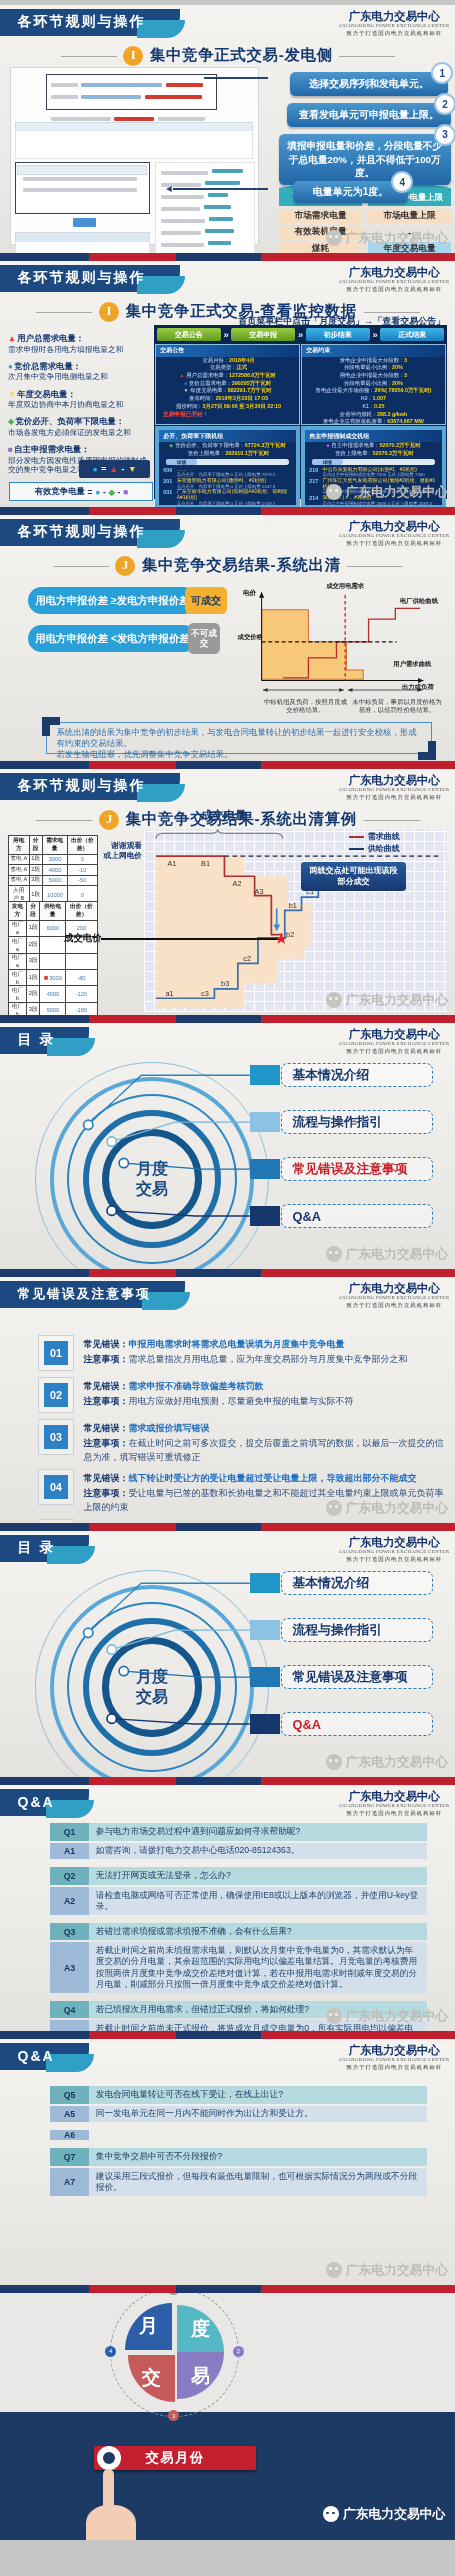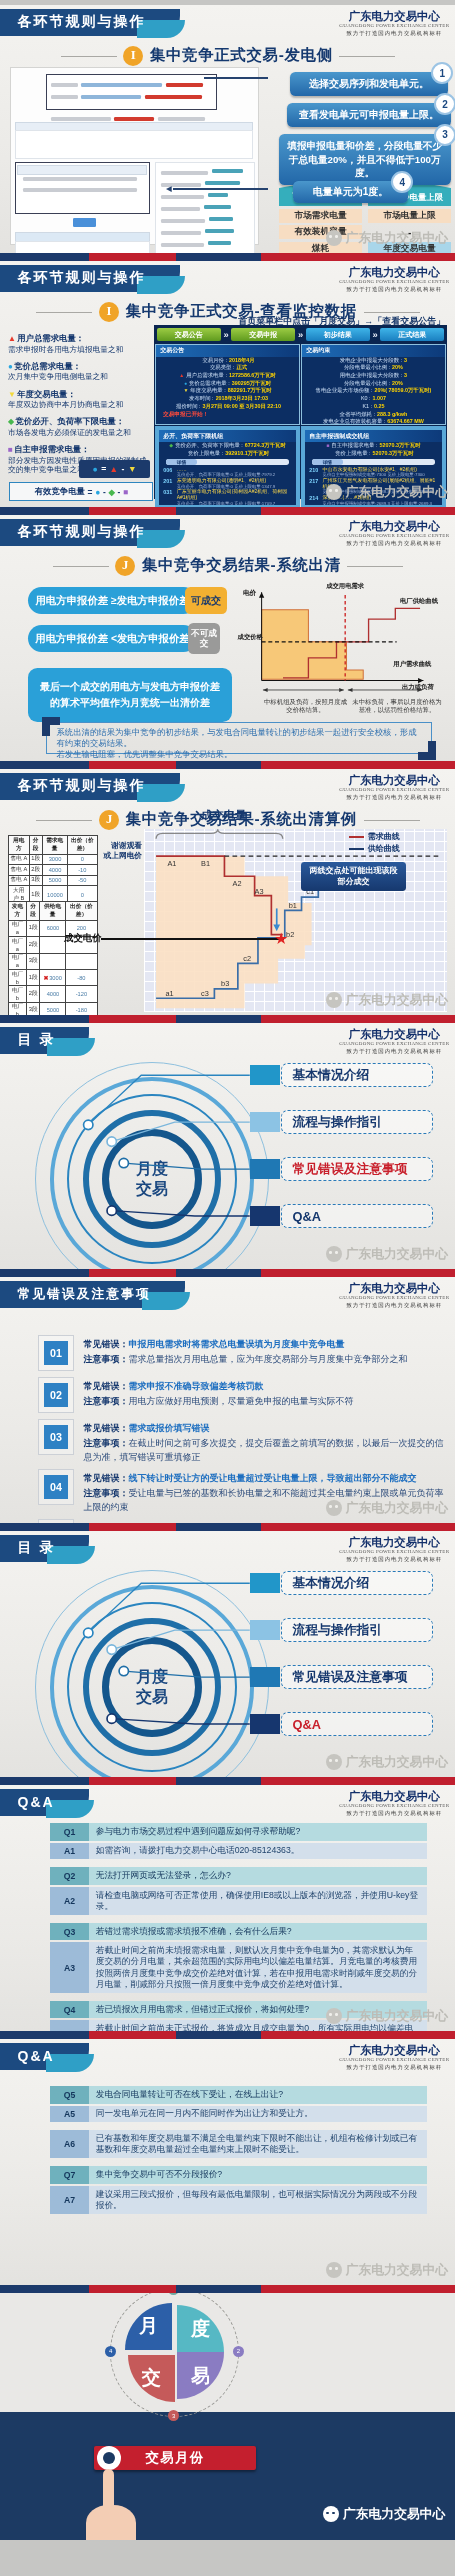--- a/index.html
+++ b/index.html
@@ -609,9 +609,6 @@
         <span>用电方申报价差 &lt;发电方申报价差</span>
       </div>
     <div class="ptag gray" style="left:188px;top:108px;">不可成交</div>
-    <div class="bigbox">
-        <span>最后一个成交的用电方与发电方申报价差的算术平均值作为月竞统一出清价差</span>
-      </div>
 
     <div class="chart3">
       <svg width="211" height="119" viewBox="0 0 315 178">

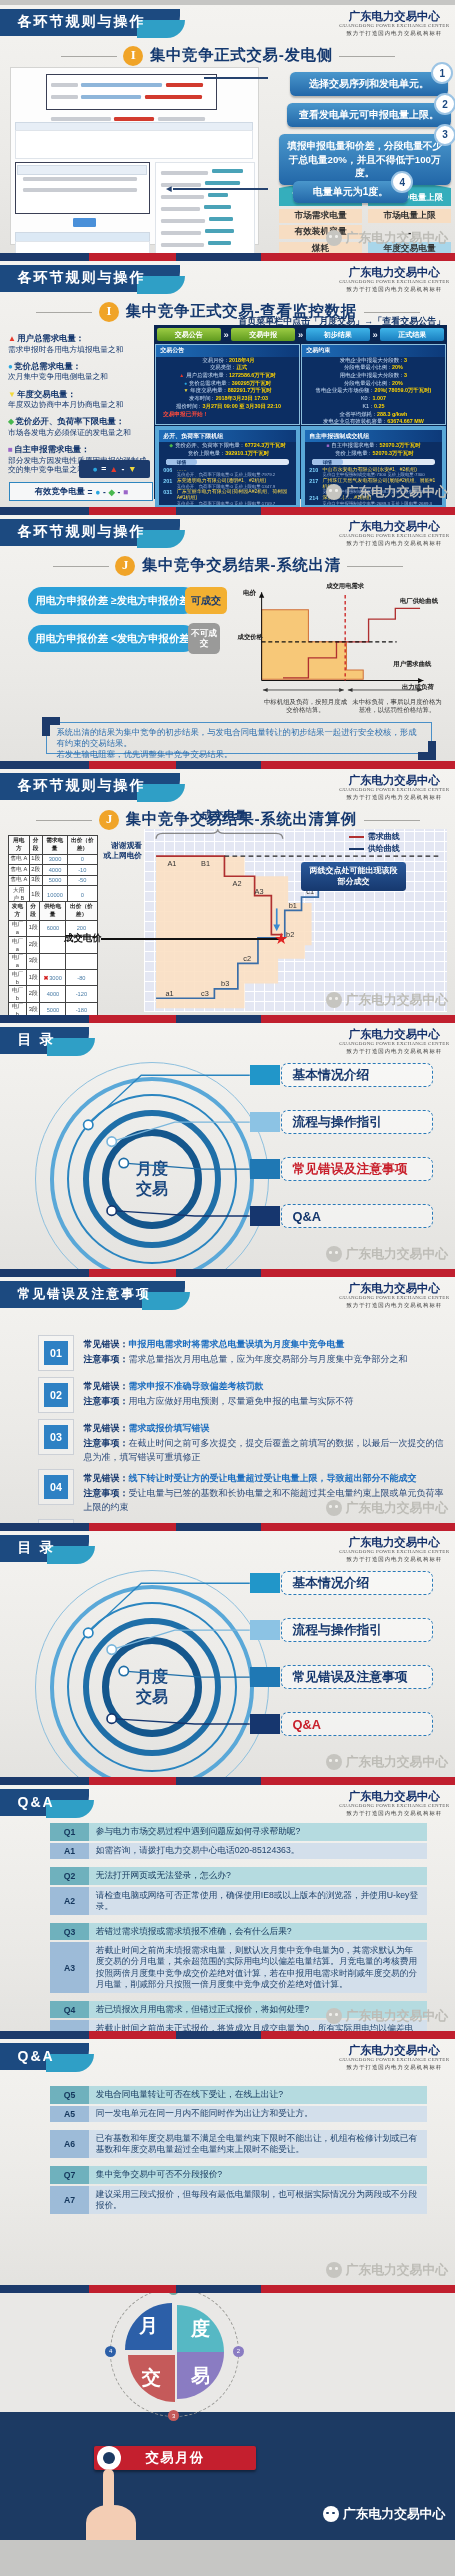--- a/index.html
+++ b/index.html
@@ -1097,7 +1097,6 @@
         <div class="qa-pair">
           <div class="qa-row">
             <span class="acell">A6</span>
-            <span class="atext">已有基数和年度交易电量不满足全电量约束下限时不能出让，机组有检修计划或已有基数和年度交易电量超过全电量约束上限时不能受让。</span>
           </div>
         </div>
 

